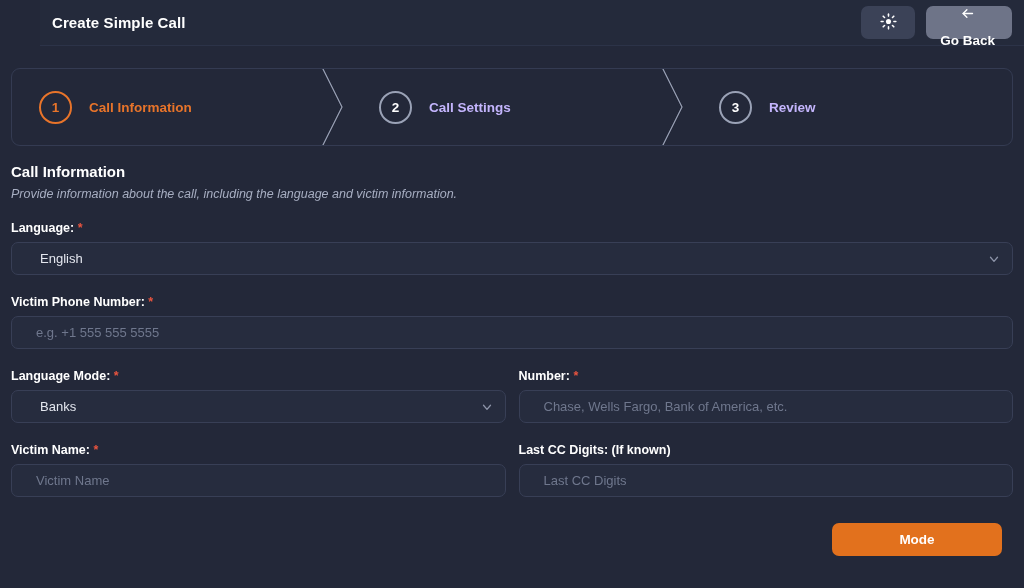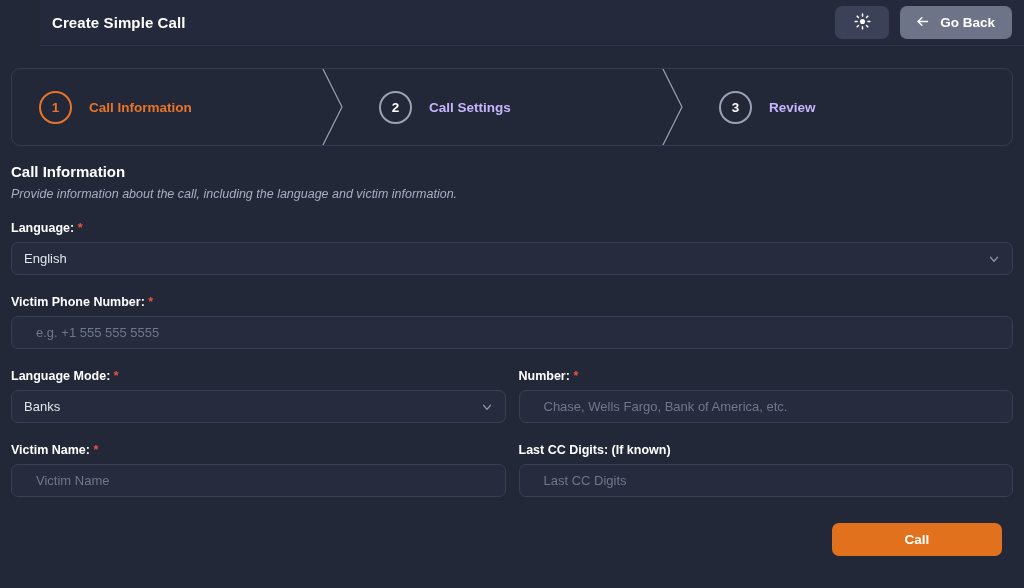--- a/index.html
+++ b/index.html
@@ -65,6 +65,7 @@
     font-size: 13.5px;
     font-weight: bold;
     font-family: "Liberation Sans", sans-serif;
+    flex-direction: column;
   }
 
   

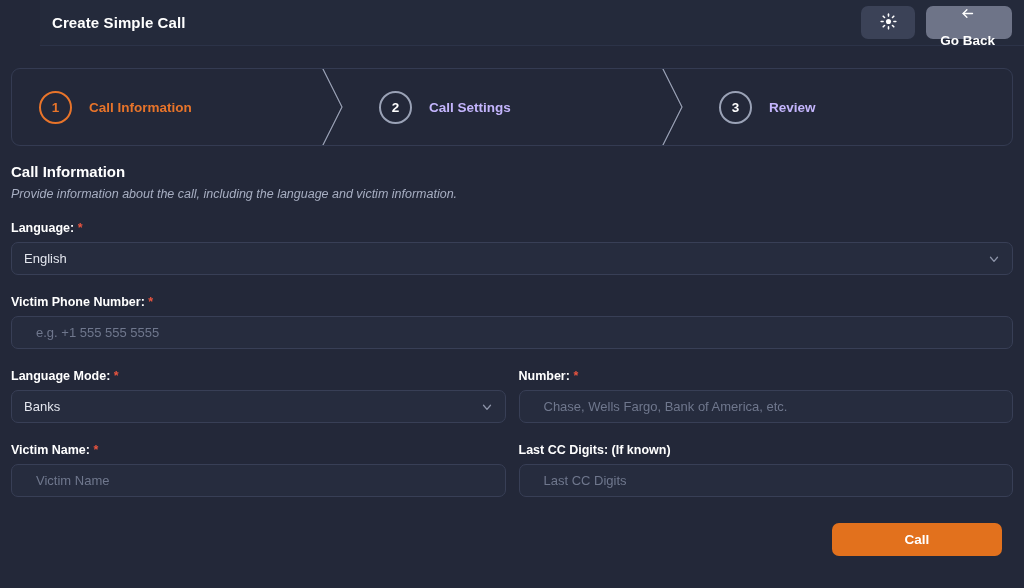--- a/index.html
+++ b/index.html
@@ -158,7 +158,7 @@
     color: #e8eaf0;
     font-size: 13px;
     font-family: "Liberation Sans", sans-serif;
-    padding: 0 12px;
+    padding: 0 28px;
     outline: none;
     display: flex;
     align-items: center;

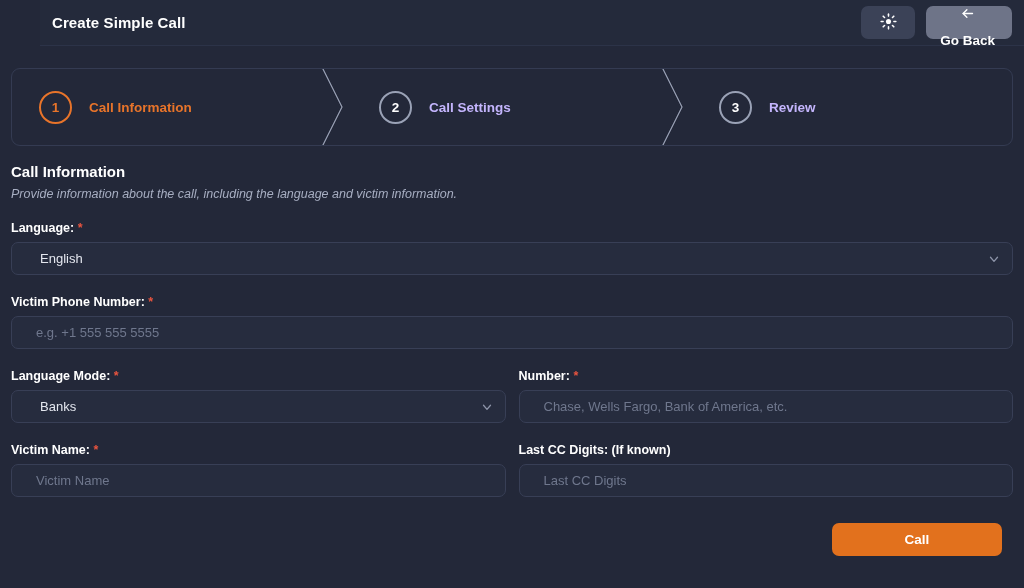--- a/index.html
+++ b/index.html
@@ -346,7 +346,7 @@
   </div>
 
   <div class="footer">
-    <button class="next-btn">Call</button>
+    <button class="next-btn">Mode</button>
   </div>
 
 </div>

